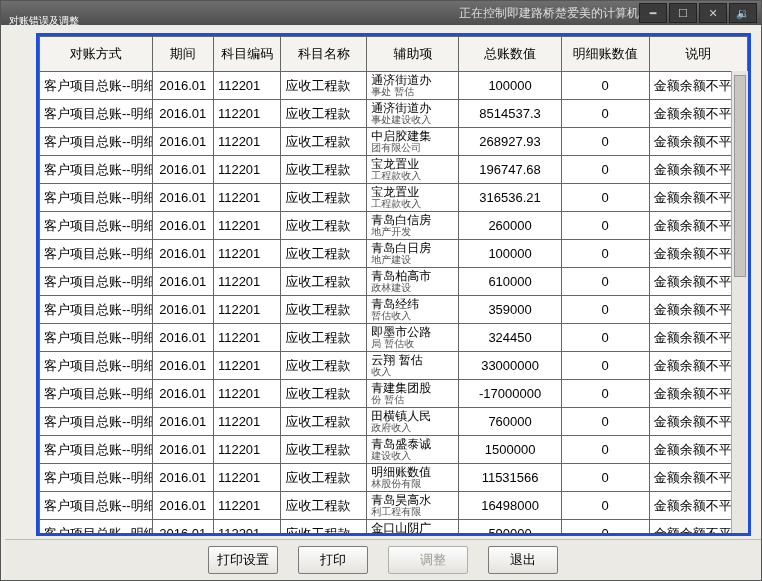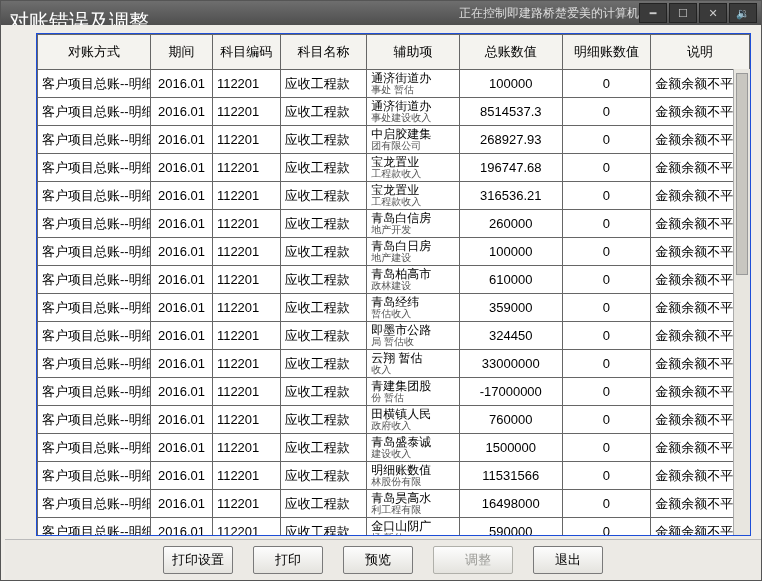--- a/index.html
+++ b/index.html
@@ -5,7 +5,7 @@
   html,body{margin:0;padding:0;font-family:"SimSun","Microsoft YaHei",Arial,sans-serif;font-size:13px;background:#d4d0c8;}
   .win{width:762px;height:581px;position:relative;background:#eceae5;border:1px solid #555;box-sizing:border-box;}
   .titlebar{height:24px;background:linear-gradient(#6e6e6e,#4e4e4e);display:flex;align-items:center;color:#fff;}
-  .titlebar .title{padding-left:8px;flex:0 0 auto;font-size:20px;margin-top:16px;}
+  .titlebar .title{padding-left:8px;flex:0 0 auto;font-size:10px;margin-top:16px;}
   .titlebar .spacer{flex:1;}
   .titlebar .remote{color:#ddd;font-size:12px;}
   .winbtns{display:flex;gap:2px;padding-right:4px;}

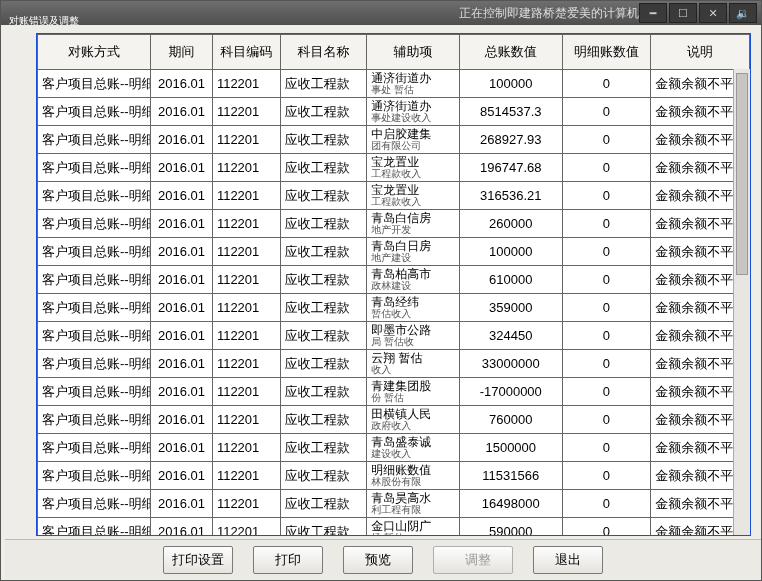--- a/index.html
+++ b/index.html
@@ -11,7 +11,7 @@
   .winbtns{display:flex;gap:2px;padding-right:4px;}
   .winbtn{width:26px;height:18px;background:#3a3a3a;border:1px solid #222;display:flex;align-items:center;justify-content:center;color:#ccc;font-size:11px;}
   .client{position:absolute;top:24px;left:0;right:0;bottom:0;background:#efede8;}
-  .gridwrap{position:absolute;top:8px;left:10px;right:10px;bottom:44px;background:#14532d;border:1px solid #1d4ed8;overflow:hidden;margin-left:25px;}
+  .gridwrap{position:absolute;top:8px;left:10px;right:10px;bottom:44px;background:#14532d;border:3px solid #1d4ed8;overflow:hidden;margin-left:25px;}
   table{border-collapse:collapse;width:100%;table-layout:fixed;}
   th,td{border:1px solid #666;padding:0 4px;height:25px;overflow:hidden;white-space:nowrap;font-size:13px;}
   th{background:#f4f3ef;font-weight:normal;text-align:center;height:34px;}

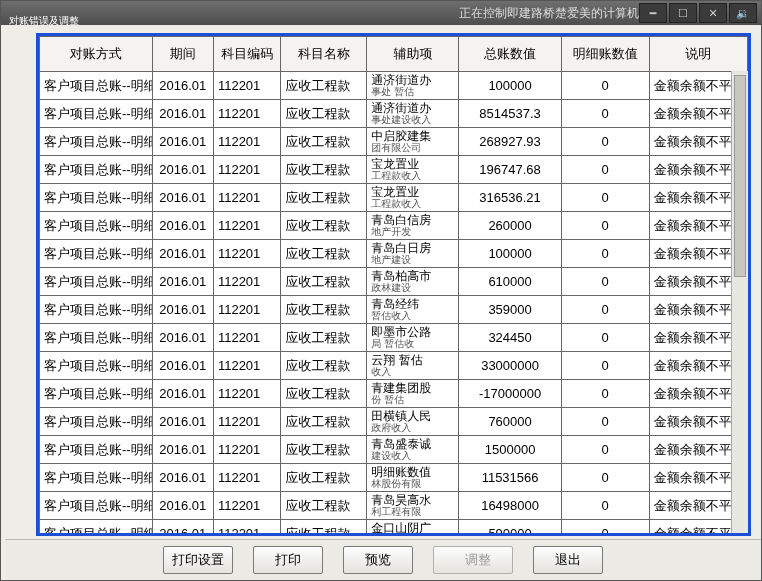--- a/index.html
+++ b/index.html
@@ -302,7 +302,6 @@
     <div class="btnbar">
       <div class="btn">打印设置</div>
       <div class="btn">打印</div>
-      <div class="btn">预览</div>
       <div class="btn disabled">调整</div>
       <div class="btn">退出</div>
     </div>

